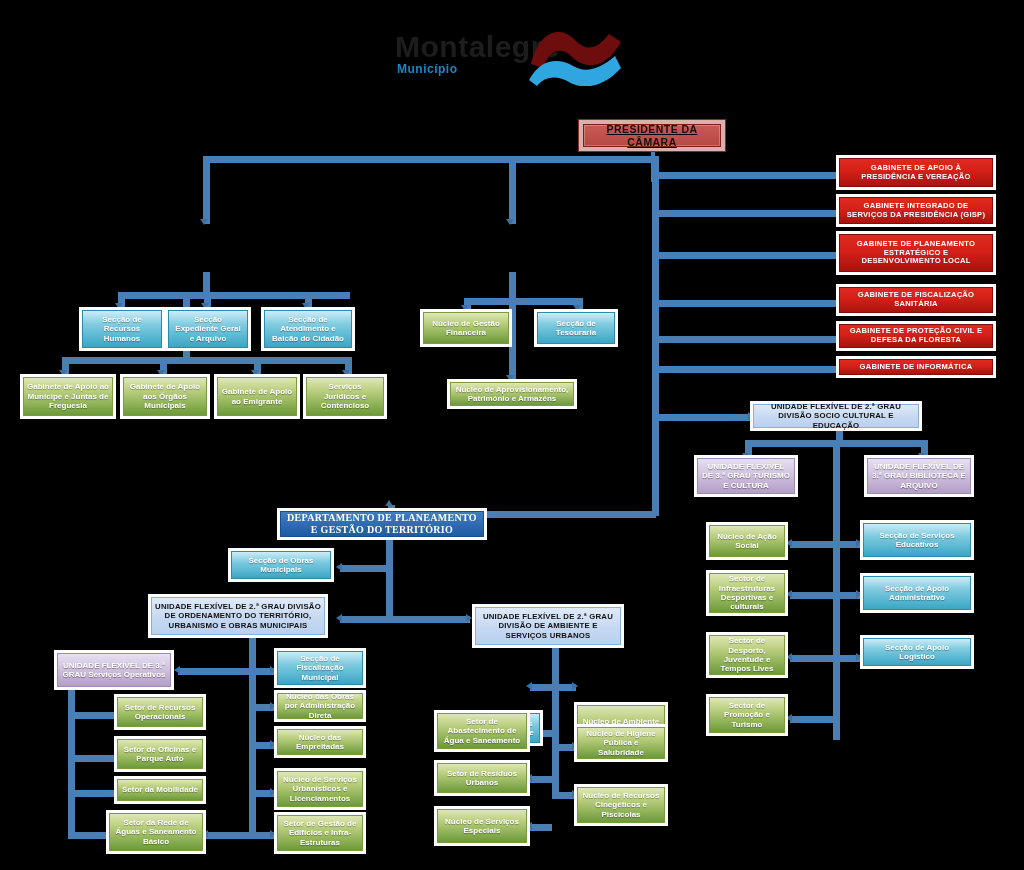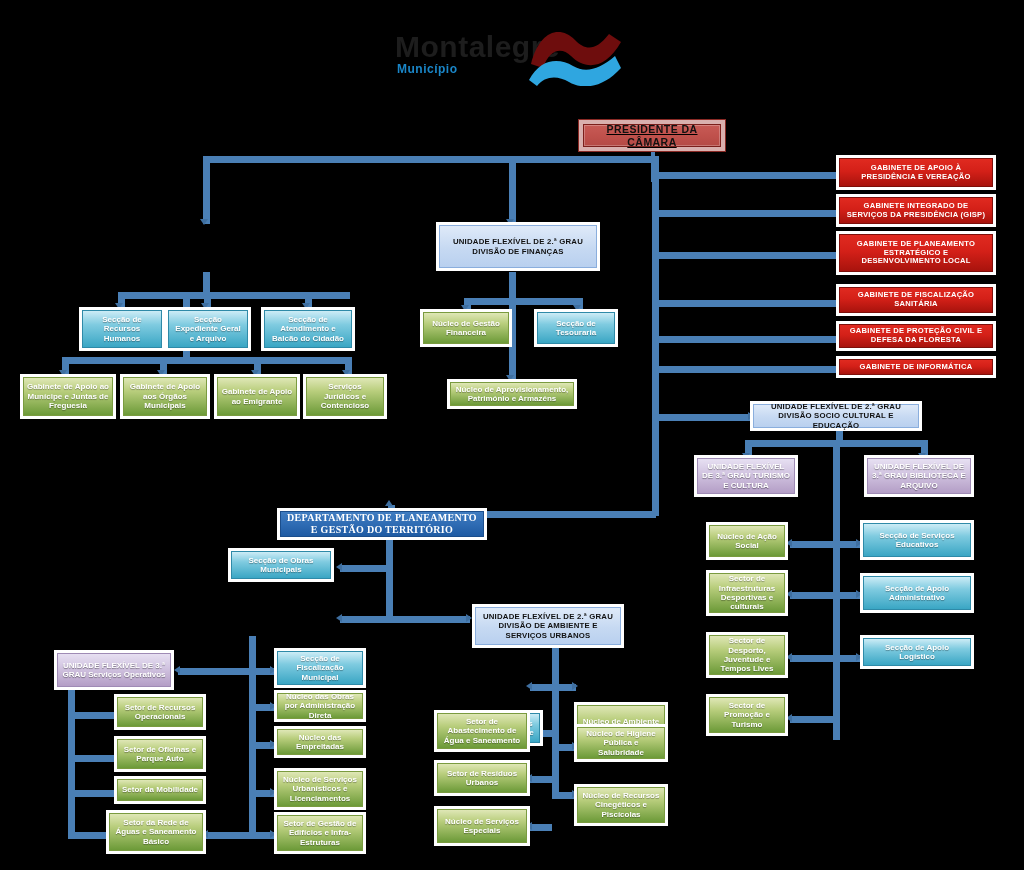--- a/index.html
+++ b/index.html
@@ -257,9 +257,6 @@
     <div class="bx t-green">Serviços Jurídicos e Contencioso</div>
   </div>
 
-  <div class="card" style="left:436px;top:222px;width:164px;height:49px;">
-    <div class="bx t-blue">UNIDADE FLEXÍVEL DE 2.ª GRAU DIVISÃO DE FINANÇAS</div>
-  </div>
   <div class="card" style="left:420px;top:309px;width:92px;height:38px;">
     <div class="bx t-green">Núcleo de Gestão Financeira</div>
   </div>

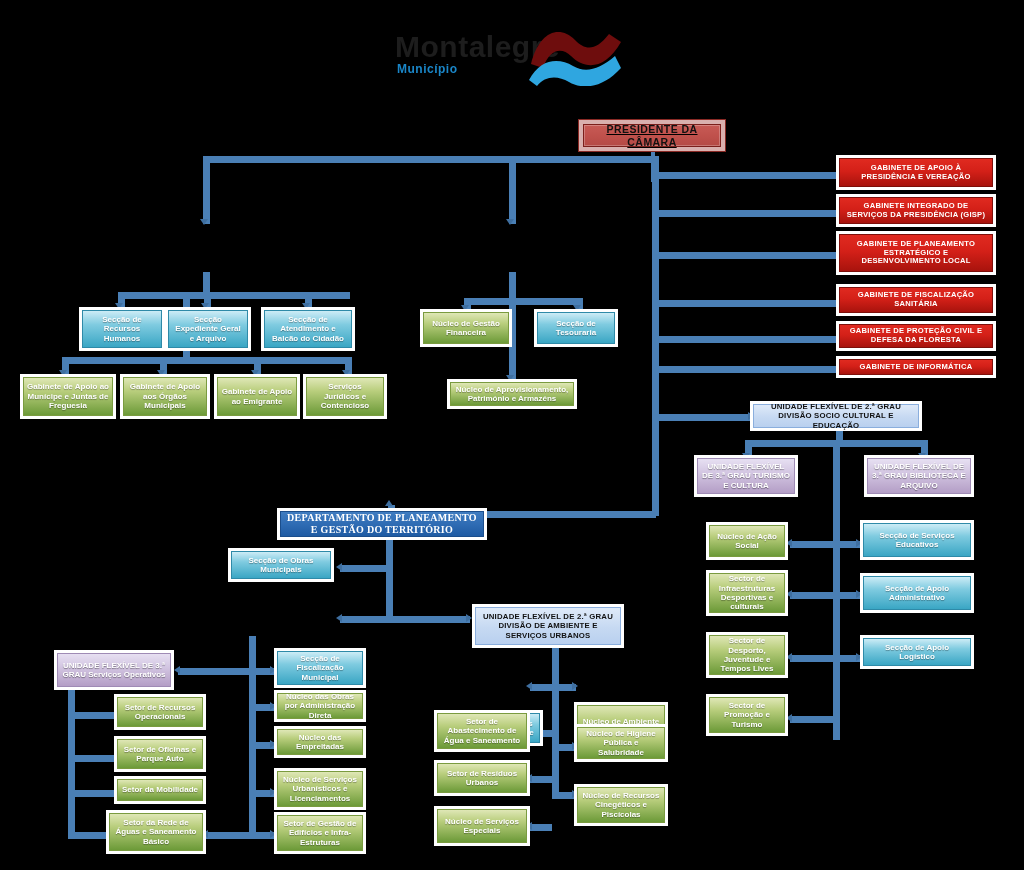--- a/index.html
+++ b/index.html
@@ -304,6 +304,9 @@
   <div class="card" style="left:228px;top:548px;width:106px;height:34px;">
     <div class="bx t-teal">Secção de Obras Municipais</div>
   </div>
+  <div class="card" style="left:148px;top:594px;width:180px;height:44px;">
+    <div class="bx t-blue">UNIDADE FLEXÍVEL DE 2.ª GRAU DIVISÃO DE ORDENAMENTO DO TERRITÓRIO, URBANISMO E OBRAS MUNICIPAIS</div>
+  </div>
   <div class="card" style="left:472px;top:604px;width:152px;height:44px;">
     <div class="bx t-blue">UNIDADE FLEXÍVEL DE 2.ª GRAU DIVISÃO DE AMBIENTE E SERVIÇOS URBANOS</div>
   </div>

